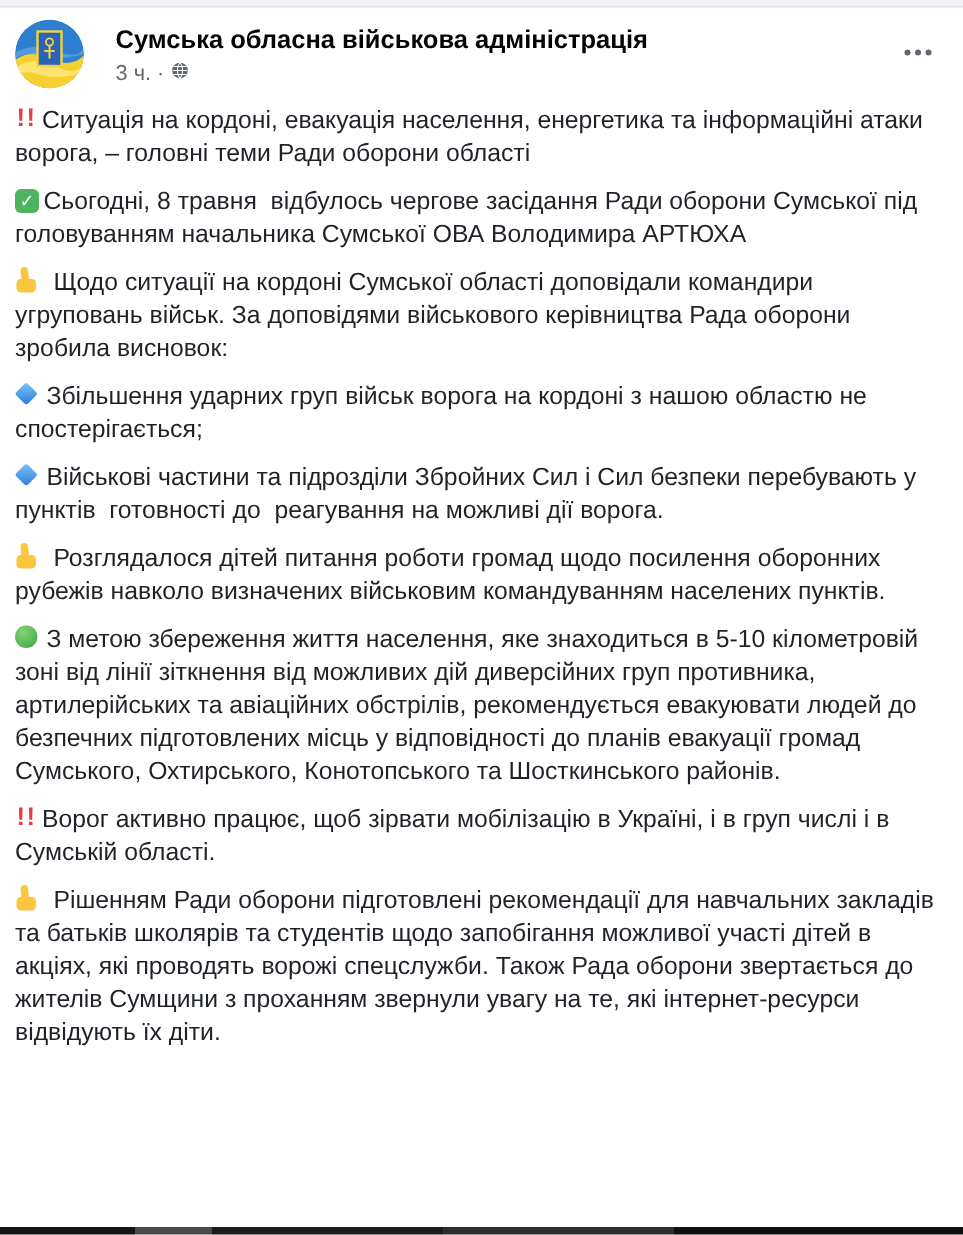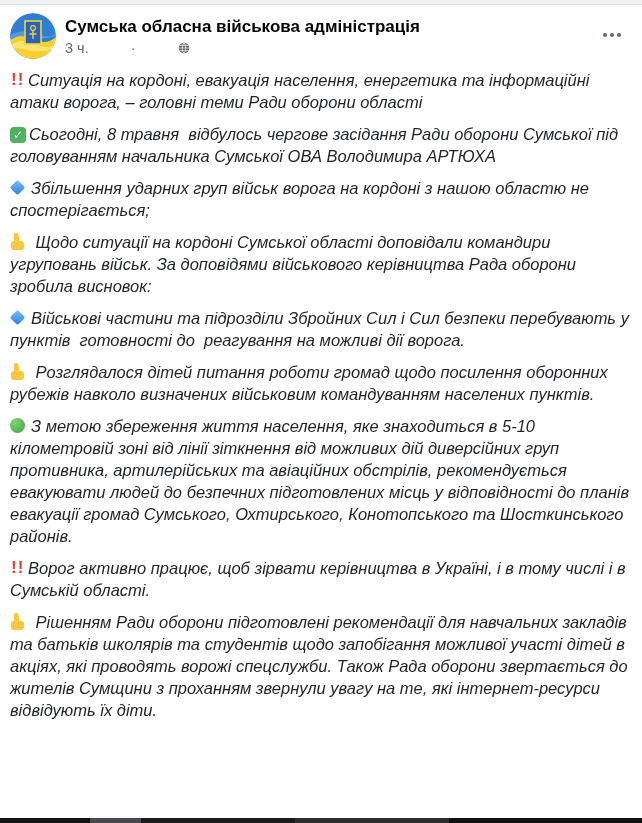--- a/index.html
+++ b/index.html
@@ -27,7 +27,7 @@
     flex: 0 0 46px;
     cursor: pointer;
   }
-  .header-mid { flex: 1 1 auto; padding-left: 9px; padding-top: 3px; }
+  .header-mid { flex: 1 1 auto; padding-left: 21px; padding-top: 3px; }
   .author-name {
     font-size: 17px;
     font-weight: bold;

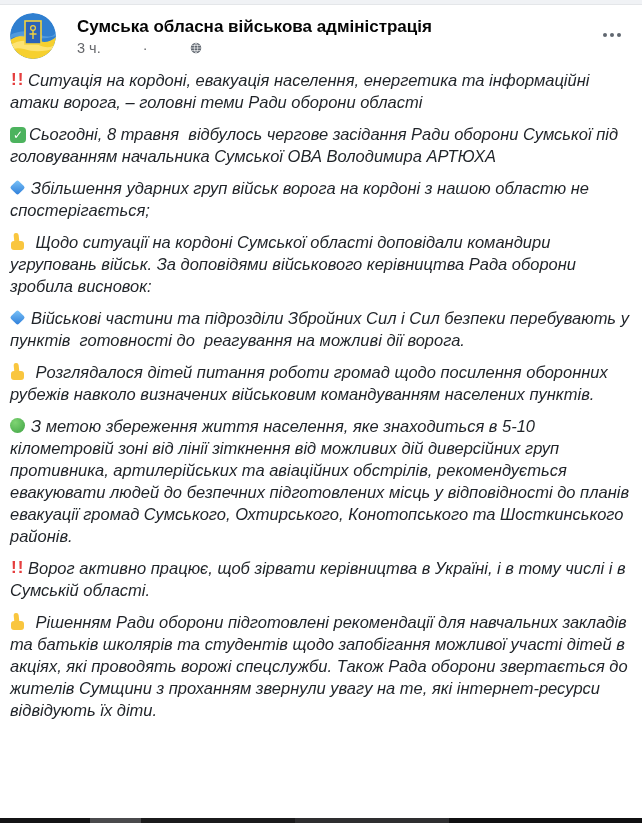--- a/index.html
+++ b/index.html
@@ -36,11 +36,10 @@
     cursor: pointer;
   }
   .meta-row {
-    display: flex; 
+    display: flex; align-items: center;
     margin-top: 3px;
     color: #65676b;
     font-size: 14.5px;
-    gap: 38px;
   }
   .meta-row .sep { margin: 0 4px; }
   .globe { display: inline-block; margin-top: 1px; }

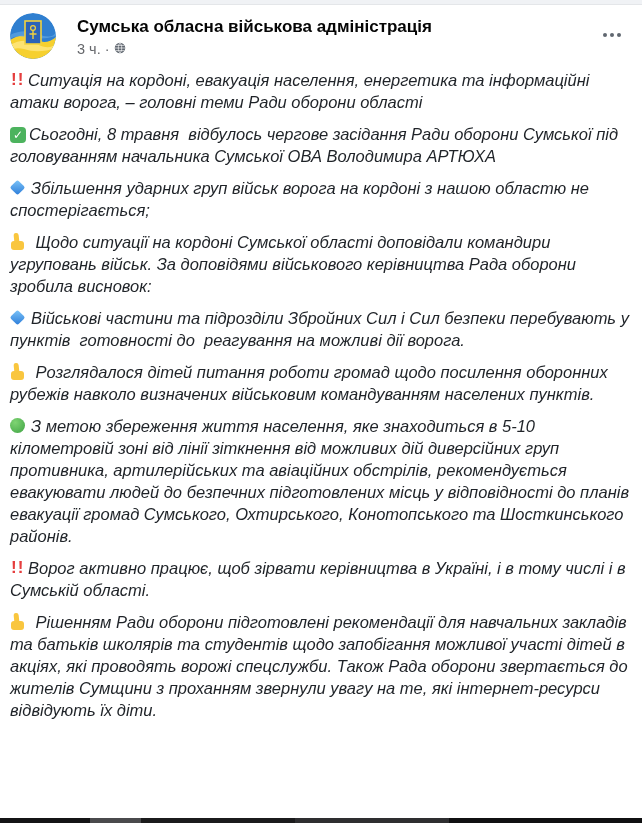--- a/index.html
+++ b/index.html
@@ -65,7 +65,7 @@
     line-height: 22px;
   }
   .para { margin: 0 0 10px 0; }
-  .para .ptext { white-space: pre-wrap; font-style: italic; }
+  .para .ptext { white-space: pre-wrap; }
   
   .emoji {
     display: inline-block;

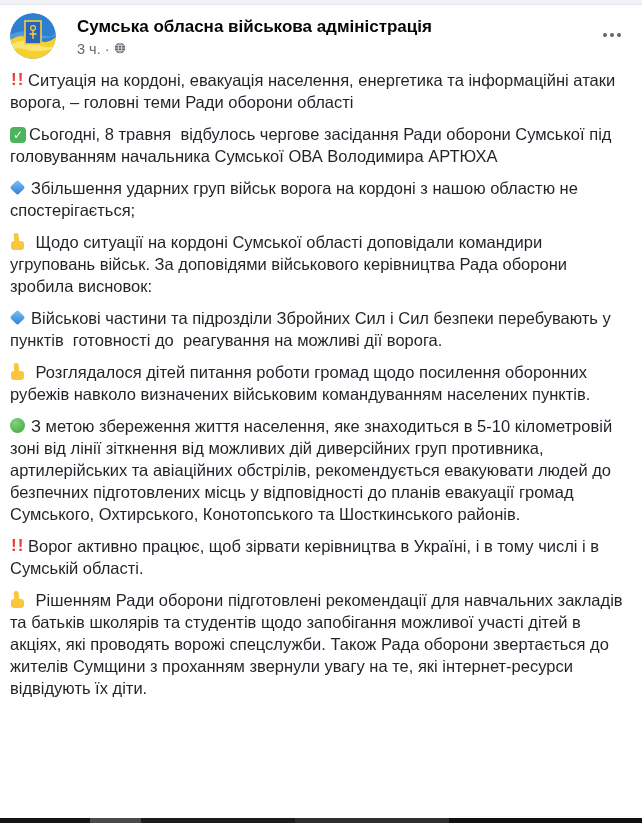--- a/index.html
+++ b/index.html
@@ -208,12 +208,12 @@
     <span class="emoji" data-icon="check-mark"></span><span class="ptext">Сьогодні, 8 травня  відбулось чергове засідання Ради оборони Сумської під головуванням начальника Сумської ОВА Володимира АРТЮХА</span>
   </div>
   <div class="para">
+    <span class="emoji" data-icon="index-up"></span><span class="ptext"> Щодо ситуації на кордоні Сумської області доповідали командири угруповань військ. За доповідями військового керівництва Рада оборони зробила висновок:</span>
+  </div>
+  <div class="para">
     <span class="emoji" data-icon="blue-diamond"></span><span class="ptext">Збільшення ударних груп військ ворога на кордоні з нашою областю не спостерігається;</span>
   </div>
   <div class="para">
-    <span class="emoji" data-icon="index-up"></span><span class="ptext"> Щодо ситуації на кордоні Сумської області доповідали командири угруповань військ. За доповідями військового керівництва Рада оборони зробила висновок:</span>
-  </div>
-  <div class="para">
     <span class="emoji" data-icon="blue-diamond"></span><span class="ptext">Військові частини та підрозділи Збройних Сил і Сил безпеки перебувають у пунктів  готовності до  реагування на можливі дії ворога.</span>
   </div>
   <div class="para">

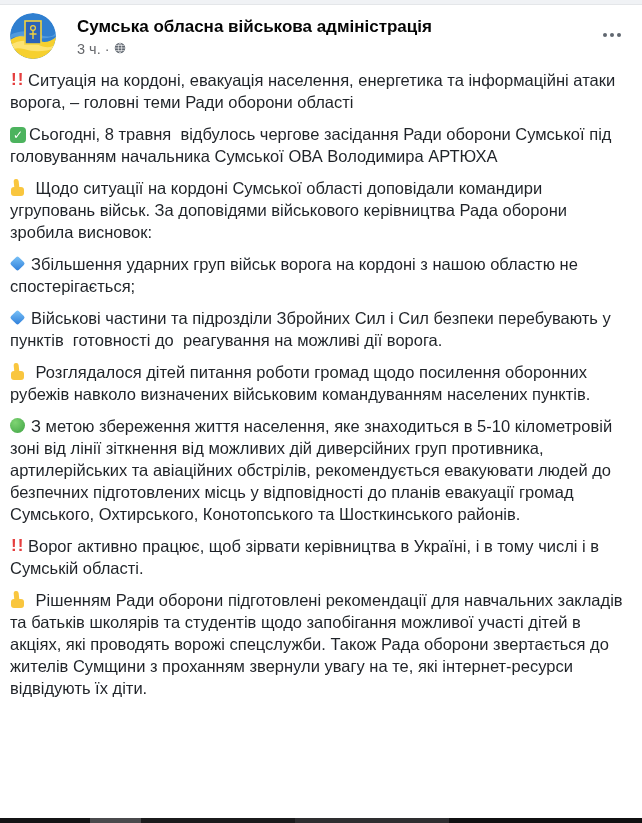--- a/index.html
+++ b/index.html
@@ -223,7 +223,7 @@
     <span class="emoji" data-icon="green-circle"></span><span class="ptext">З метою збереження життя населення, яке знаходиться в 5-10 кілометровій зоні від лінії зіткнення від можливих дій диверсійних груп противника, артилерійських та авіаційних обстрілів, рекомендується евакуювати людей до безпечних підготовлених місць у відповідності до планів евакуації громад Сумського, Охтирського, Конотопського та Шосткинського районів.</span>
   </div>
   <div class="para">
-    <span class="emoji" data-icon="double-exclamation"></span><span class="ptext">Ворог активно працює, щоб зірвати керівництва в Україні, і в тому числі і в Сумській області.</span>
+    <span class="emoji" data-icon="double-exclamation"></span><span class="ptext">Ворог активно працює, щоб зірвати мобілізацію в Україні, і в груп числі і в Сумській області.</span>
   </div>
   <div class="para">
     <span class="emoji" data-icon="index-up"></span><span class="ptext"> Рішенням Ради оборони підготовлені рекомендації для навчальних закладів та батьків школярів та студентів щодо запобігання можливої участі дітей в акціях, які проводять ворожі спецслужби. Також Рада оборони звертається до жителів Сумщини з проханням звернули увагу на те, які інтернет-ресурси відвідують їх діти.</span>

